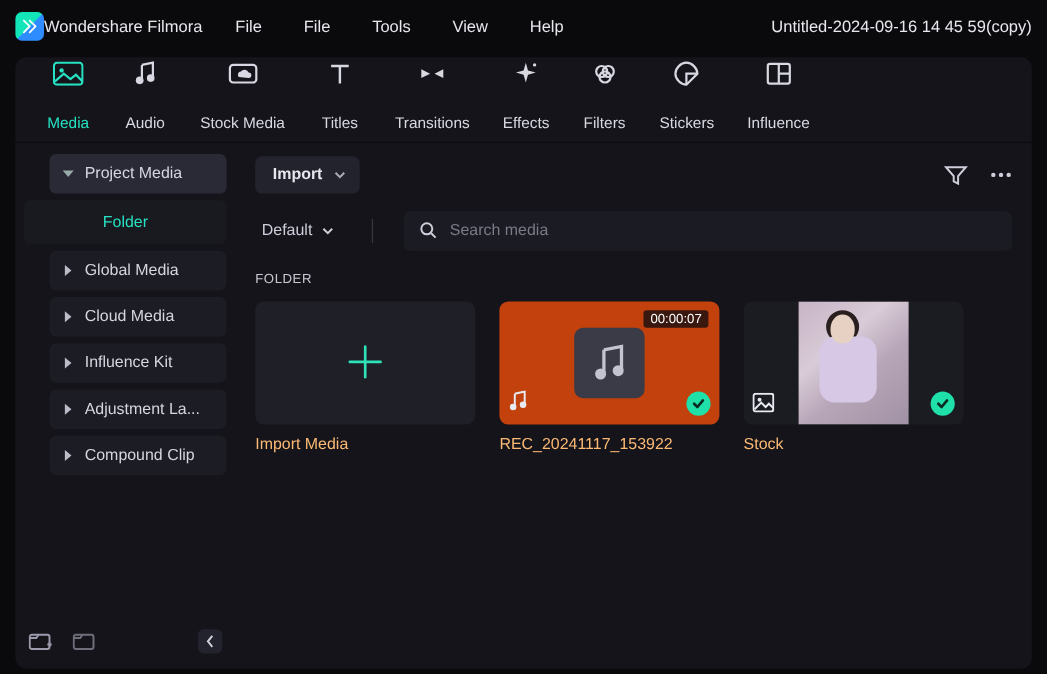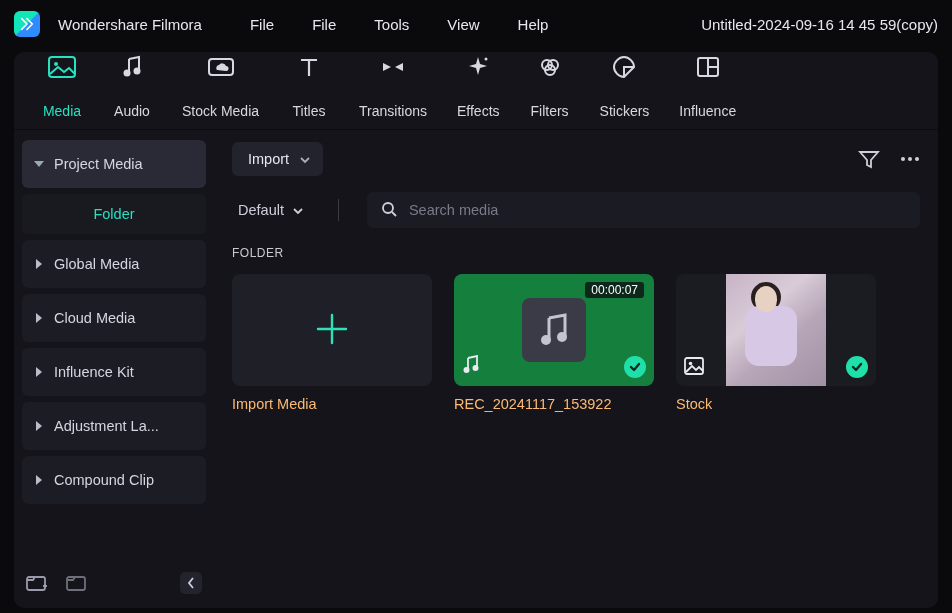--- a/index.html
+++ b/index.html
@@ -15,7 +15,6 @@
   .titlebar {
     display: flex; align-items: center;
     height: 48px; padding: 0 14px;
-    gap: 18px;
   }
   .app-logo {
     width: 26px; height: 26px;

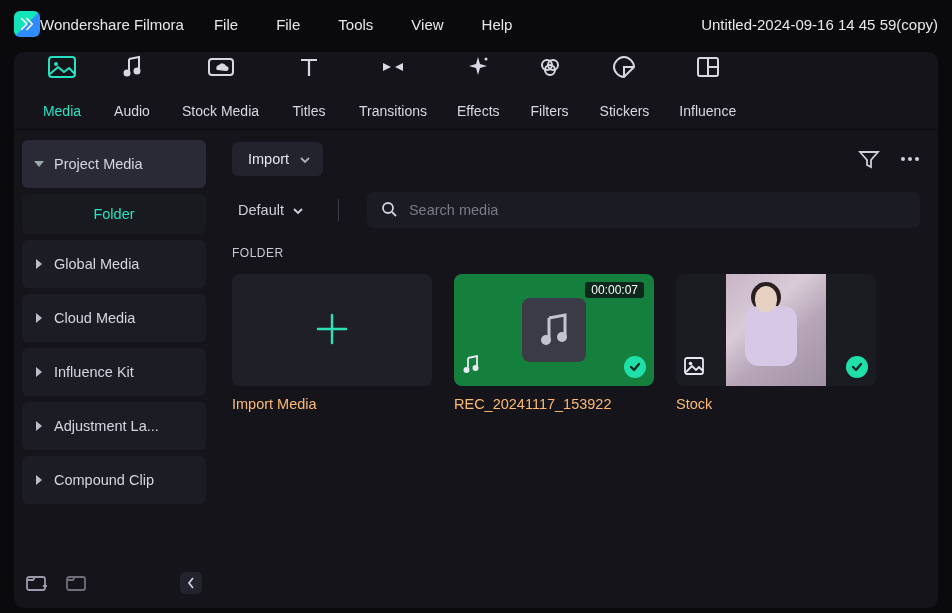--- a/index.html
+++ b/index.html
@@ -66,11 +66,11 @@
   }
   .side-item {
     display:flex; align-items:center;
-    height:48px; padding:0 14px;
+    height:36px; padding:0 14px;
     background:#1c1c24; border-radius:6px;
     color:#d6d6e1; font-size:14.5px;
     cursor:pointer; gap:12px;
-    white-space:nowrap; overflow:hidden; text-overflow:ellipsis;
+    white-space:nowrap; overflow:hidden; text-overflow:ellipsis;margin-left:23px;
   }
   .side-item .tri { width:0;height:0;border-top:5px solid transparent;border-bottom:5px solid transparent;border-left:6px solid #bcbcc9;}
   .side-item.open .tri { transform:rotate(90deg); border-left-color:#9aa; }

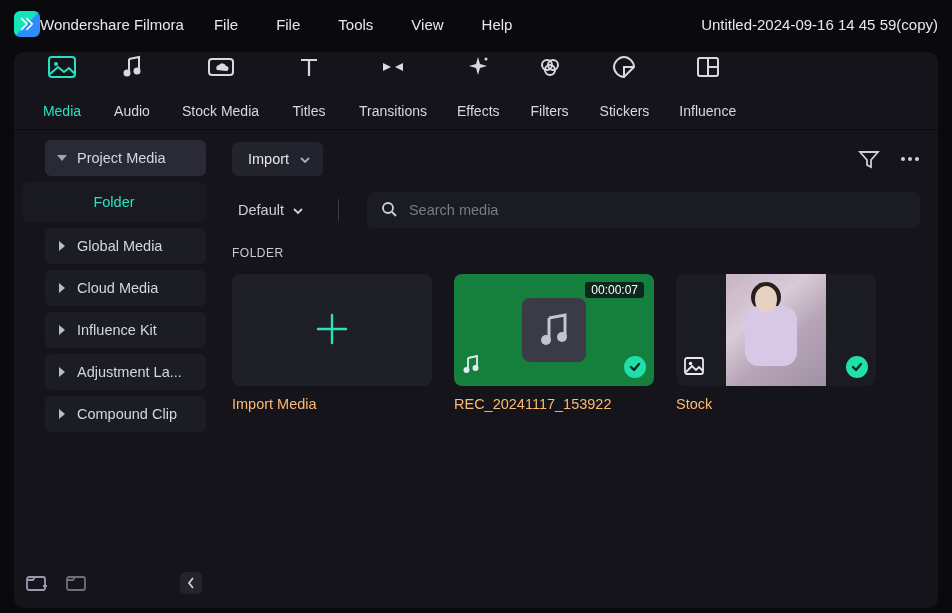--- a/index.html
+++ b/index.html
@@ -106,7 +106,7 @@
     display:flex;align-items:center;gap:10px;
     background:#23232e; border-radius:6px;
     height:34px; padding:0 12px 0 16px;
-    font-size:14.5px; cursor:pointer;
+    font-size:14.5px; cursor:pointer;font-weight:bold;
   }
   .combo-btn .chev{opacity:.8}
   .rec-dot{width:14px;height:14px;border:2px solid #d8d8e4;border-radius:50%;

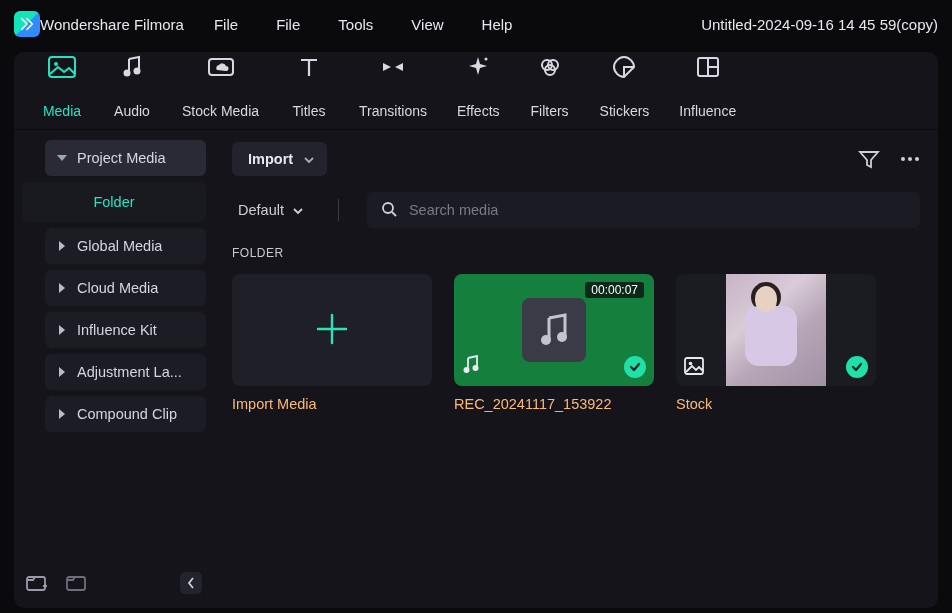--- a/index.html
+++ b/index.html
@@ -136,7 +136,7 @@
   .card{width:200px;display:flex;flex-direction:column;gap:10px}
   .thumb{
     width:200px;height:112px;border-radius:8px;
-    background:#15803d; position:relative;
+    background:#c2410c; position:relative;
     display:flex;align-items:center;justify-content:center;
     overflow:hidden;
   }

